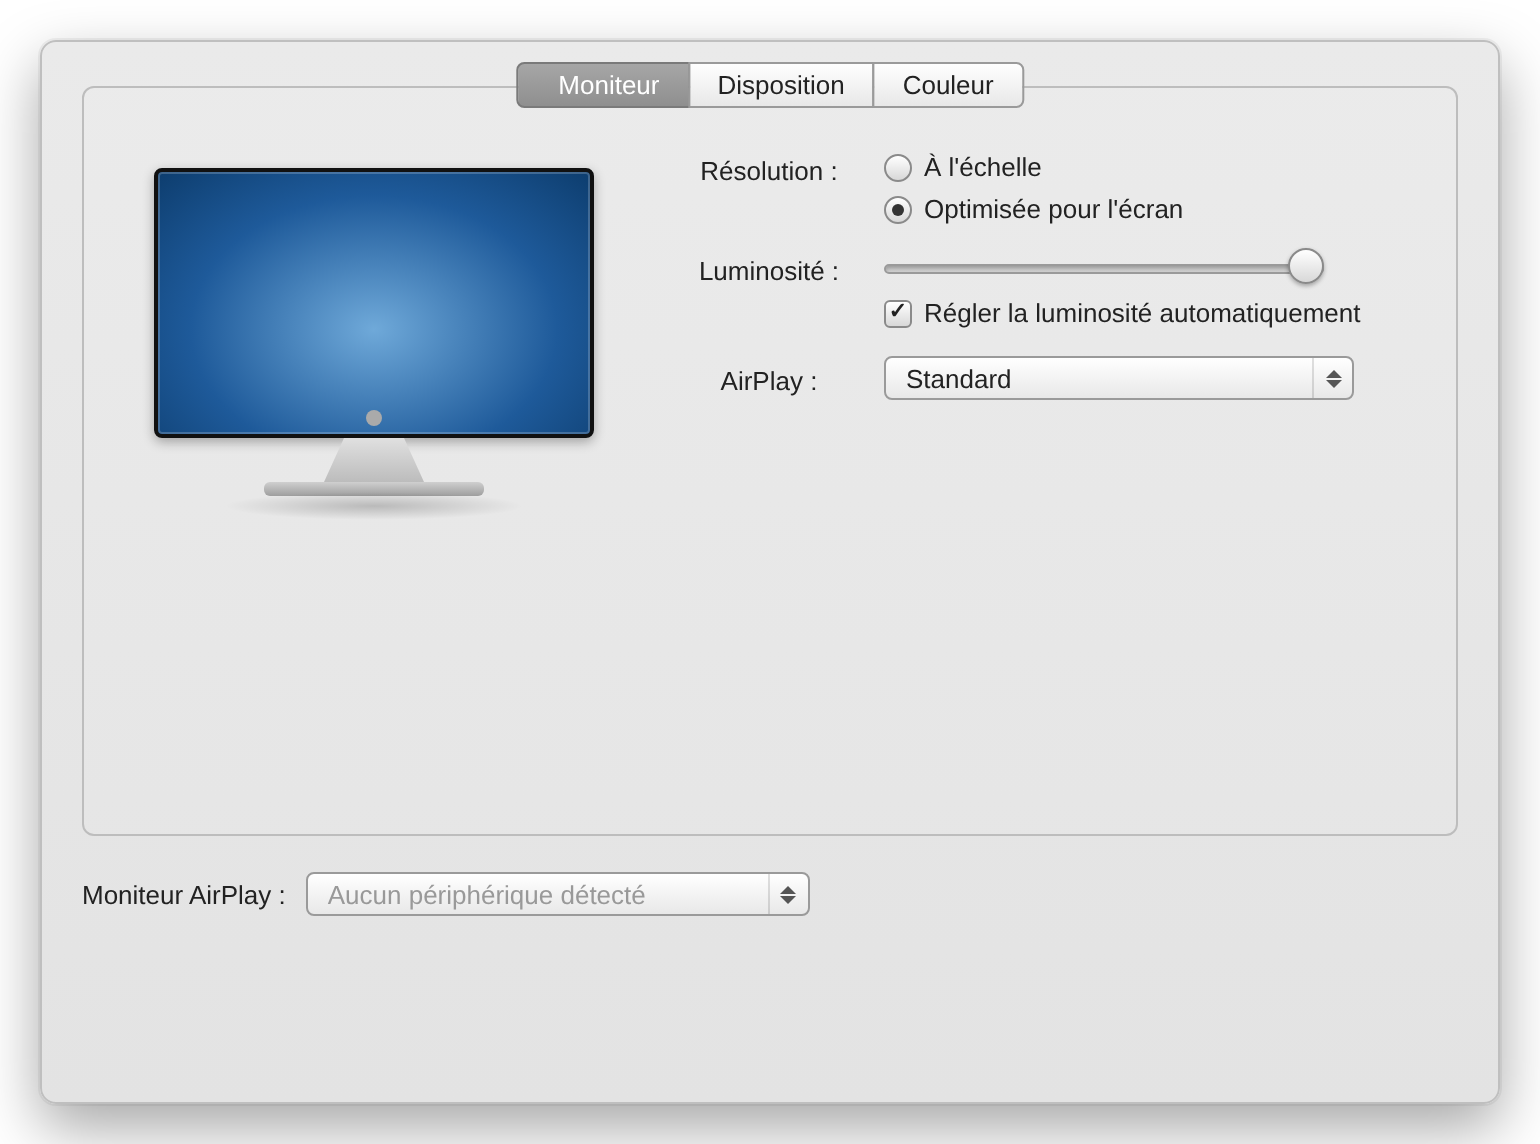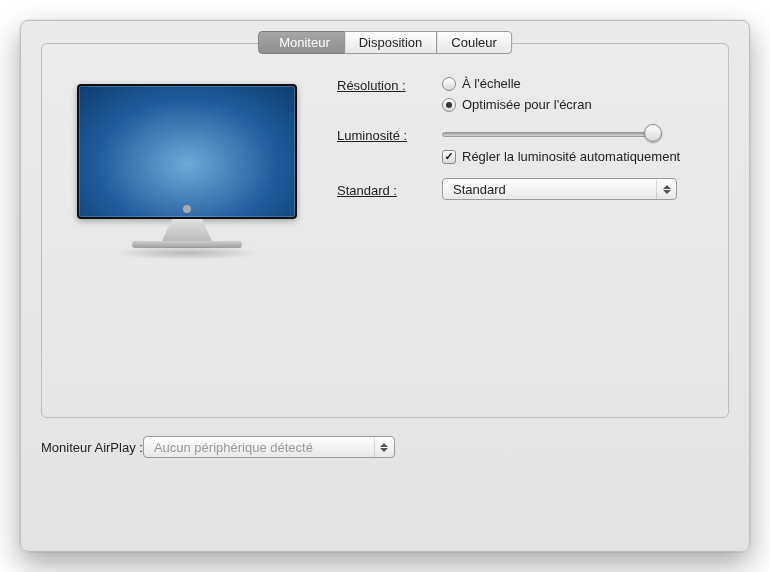--- a/index.html
+++ b/index.html
@@ -79,7 +79,7 @@
 
 .settings { flex: 1; display:flex; flex-direction:column; gap:14px; padding-top:2px; font-size:13px; }
 .row { display:flex; align-items:flex-start; gap:10px; }
-.row-label { width:95px; text-align:left; padding-top:2px;text-decoration:underline; }
+.row-label { width:95px; text-align:center; padding-top:2px; }
 .radio-group { display:flex; flex-direction:column; gap:6px; }
 .radio-item, .check-item { display:flex; align-items:center; gap:6px; }
 .radio {

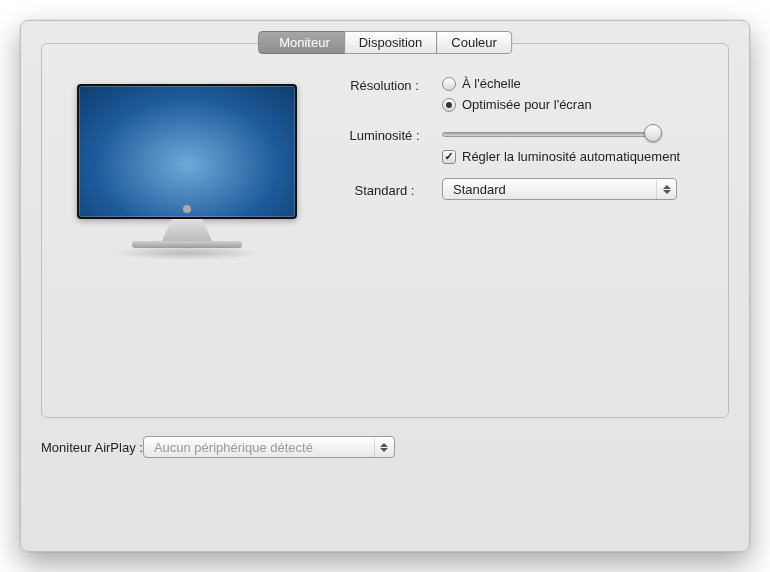--- a/index.html
+++ b/index.html
@@ -179,7 +179,7 @@
         </div>
 
         <div class="row" style="align-items:center;">
-          <div class="row-label">Standard :</div>
+          <div class="row-label">AirPlay :</div>
           <div class="select">
             <span>Standard</span>
             <span class="select-arrows">

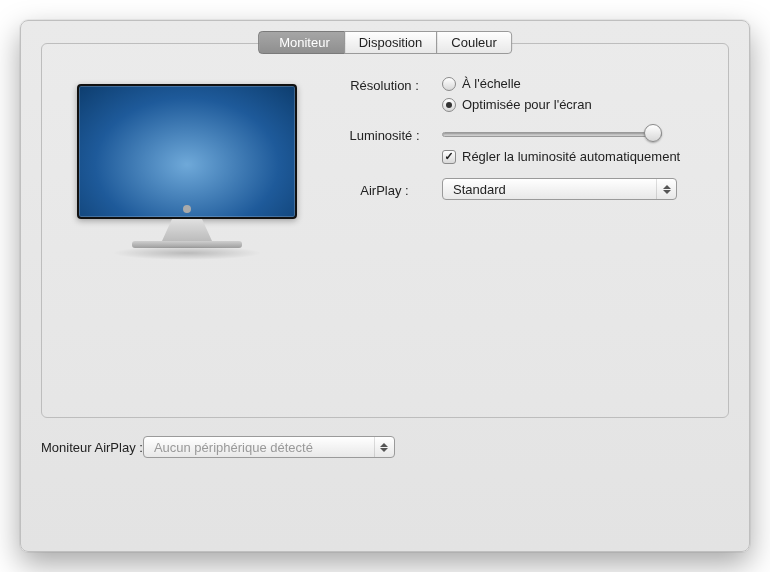--- a/index.html
+++ b/index.html
@@ -115,7 +115,7 @@
 .arrow.up{border-bottom:4px solid #555;}
 .arrow.down{border-top:4px solid #555;}
 
-.airplay-row{display:flex;align-items:center;margin-top:18px;}
+.airplay-row{display:flex;align-items:center;gap:10px;margin-top:18px;}
 .bottom-row{display:flex;align-items:flex-start;justify-content:space-between;margin-top:12px;gap:20px;}
 .bottom-left{display:flex;align-items:flex-start;gap:8px;max-width:380px;}
 .btn{

